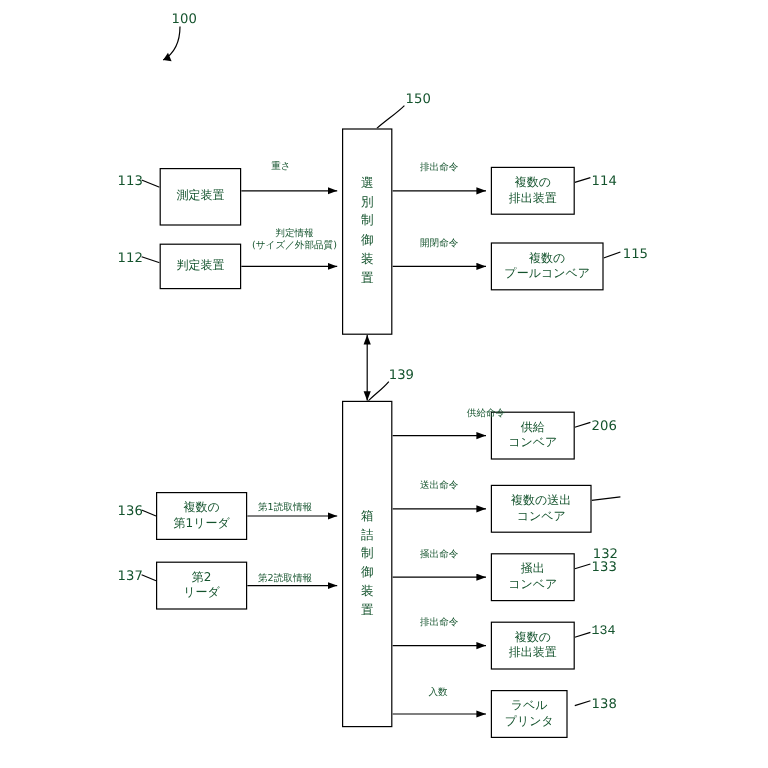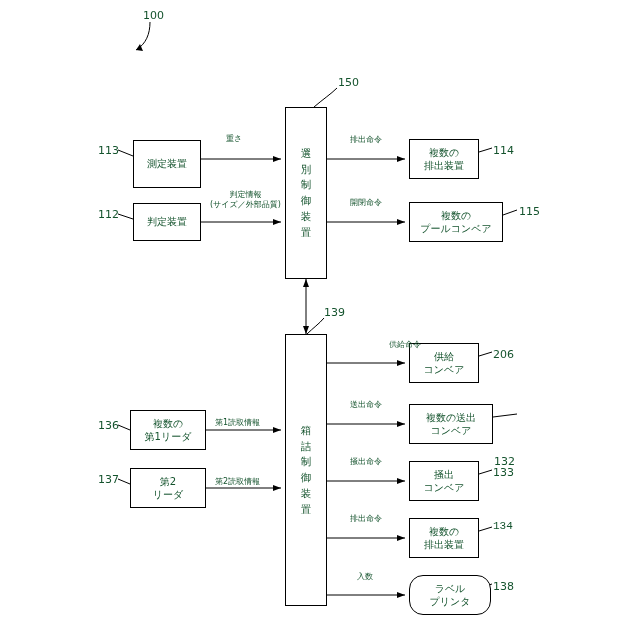--- a/index.html
+++ b/index.html
@@ -186,7 +186,7 @@
     <span class="ln">排出装置</span>
   </div>
 
-  <div class="node" style="left:409px; top:575px; width:82px; height:40px;border-radius:14px;">
+  <div class="node" style="left:409px; top:575px; width:64px; height:40px;">
     <span class="ln">ラベル</span>
     <span class="ln">プリンタ</span>
   </div>

